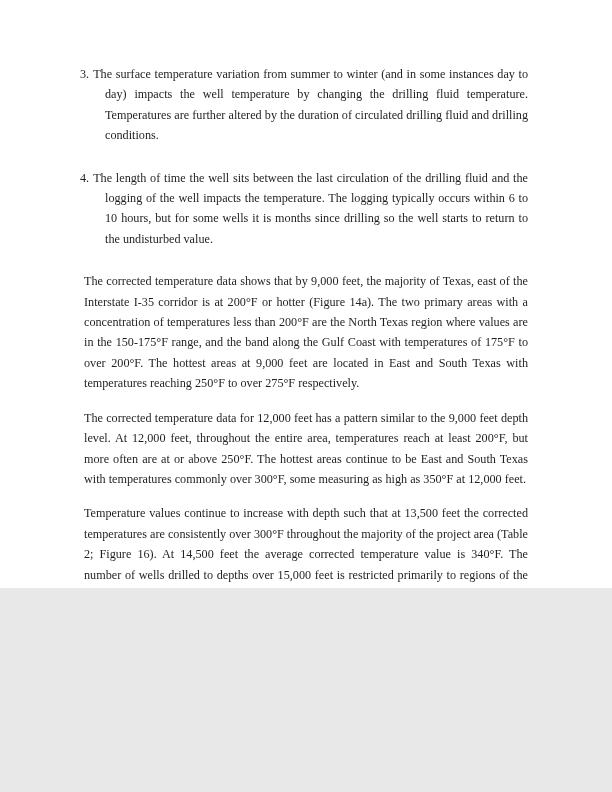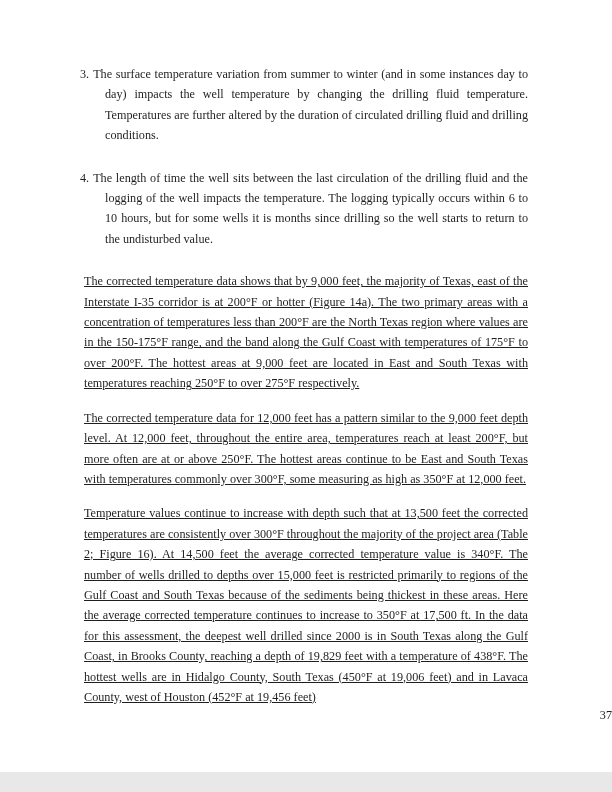--- a/index.html
+++ b/index.html
@@ -10,7 +10,7 @@
   .page {
     position: relative;
     width: 612px;
-    height: 772px;
+    height: 588px;
     margin: 0 auto;
     background: #ffffff;
     font-family: "Liberation Serif", "DejaVu Serif", serif;

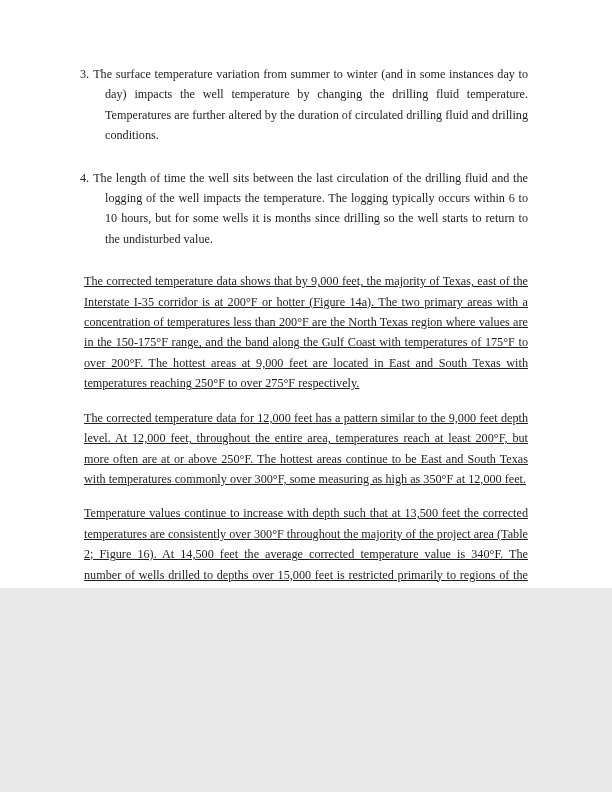--- a/index.html
+++ b/index.html
@@ -42,7 +42,6 @@
   }
   .para-gap {
     margin-top: 14px;
-    text-decoration: underline;
   }
   .page-number {
     position: absolute;

